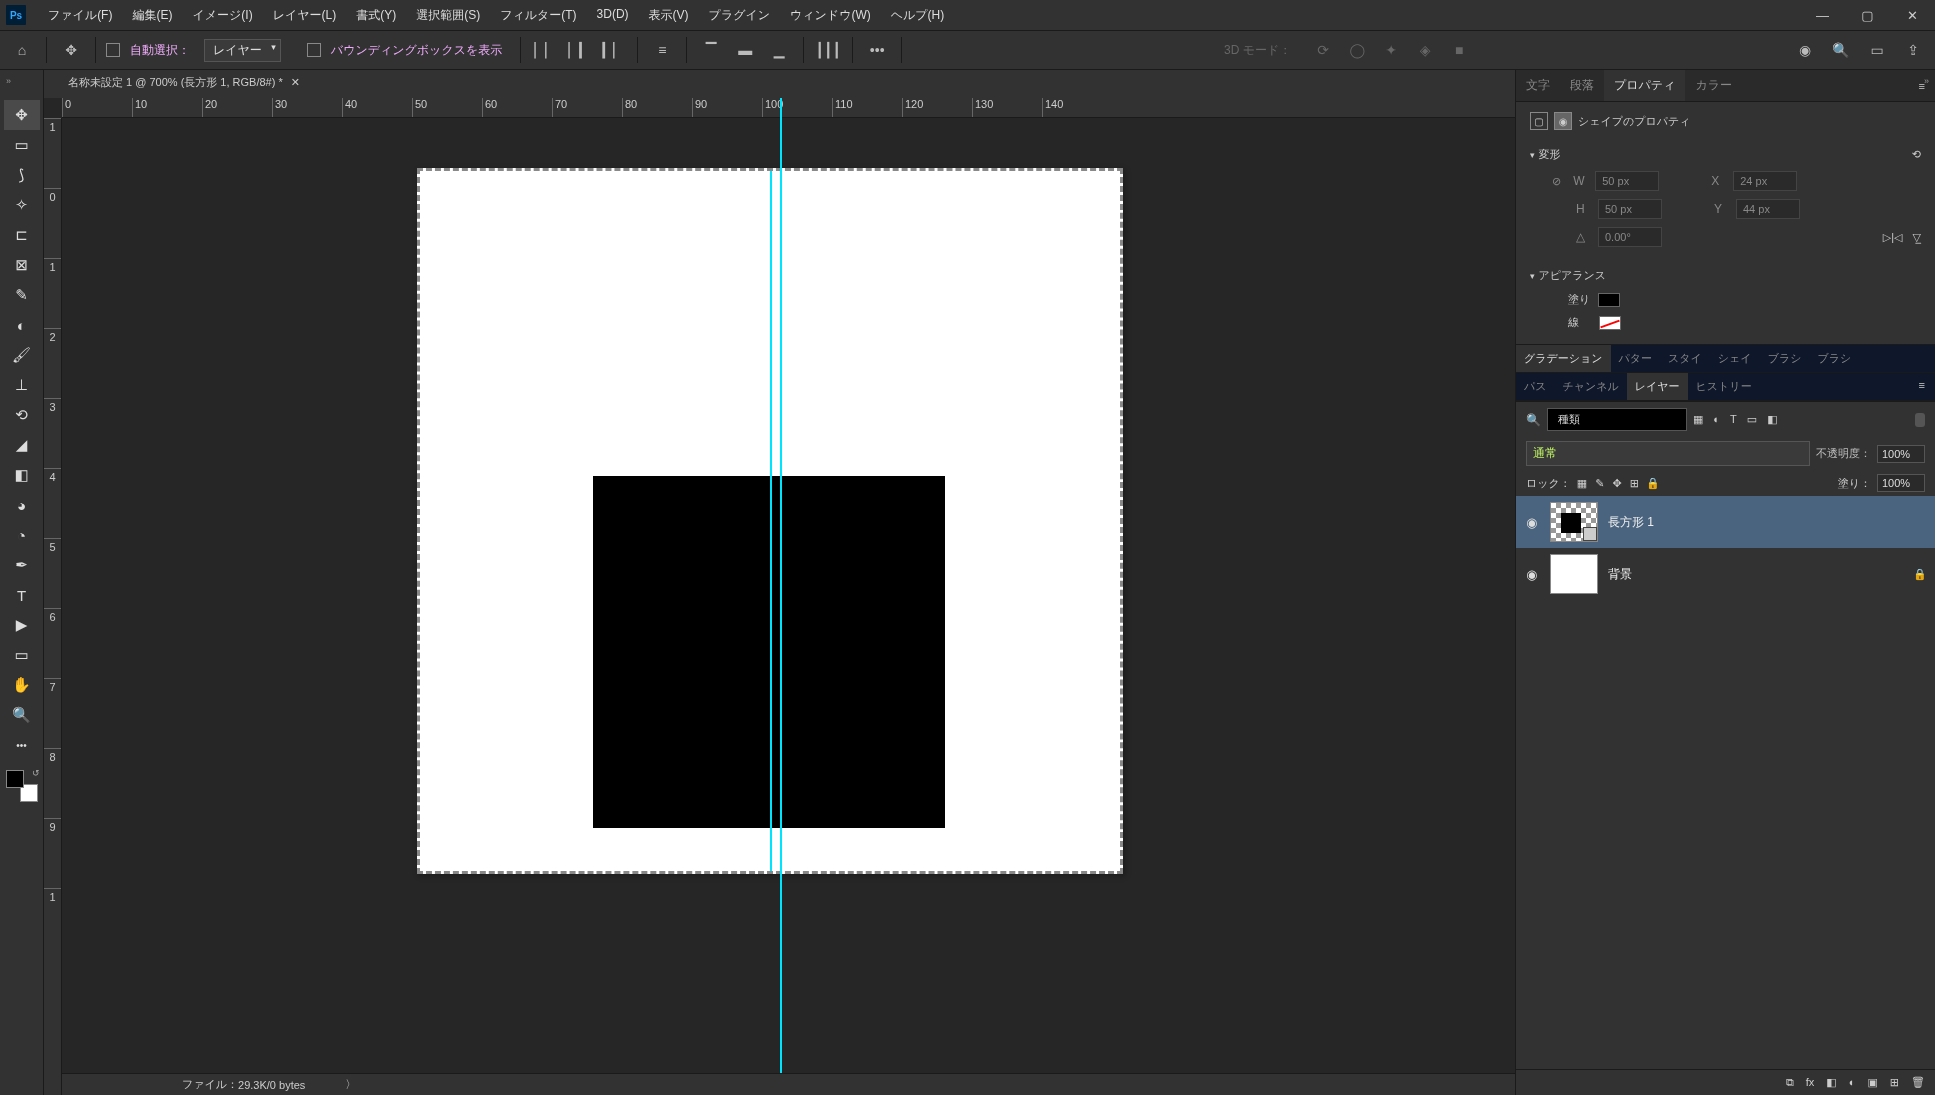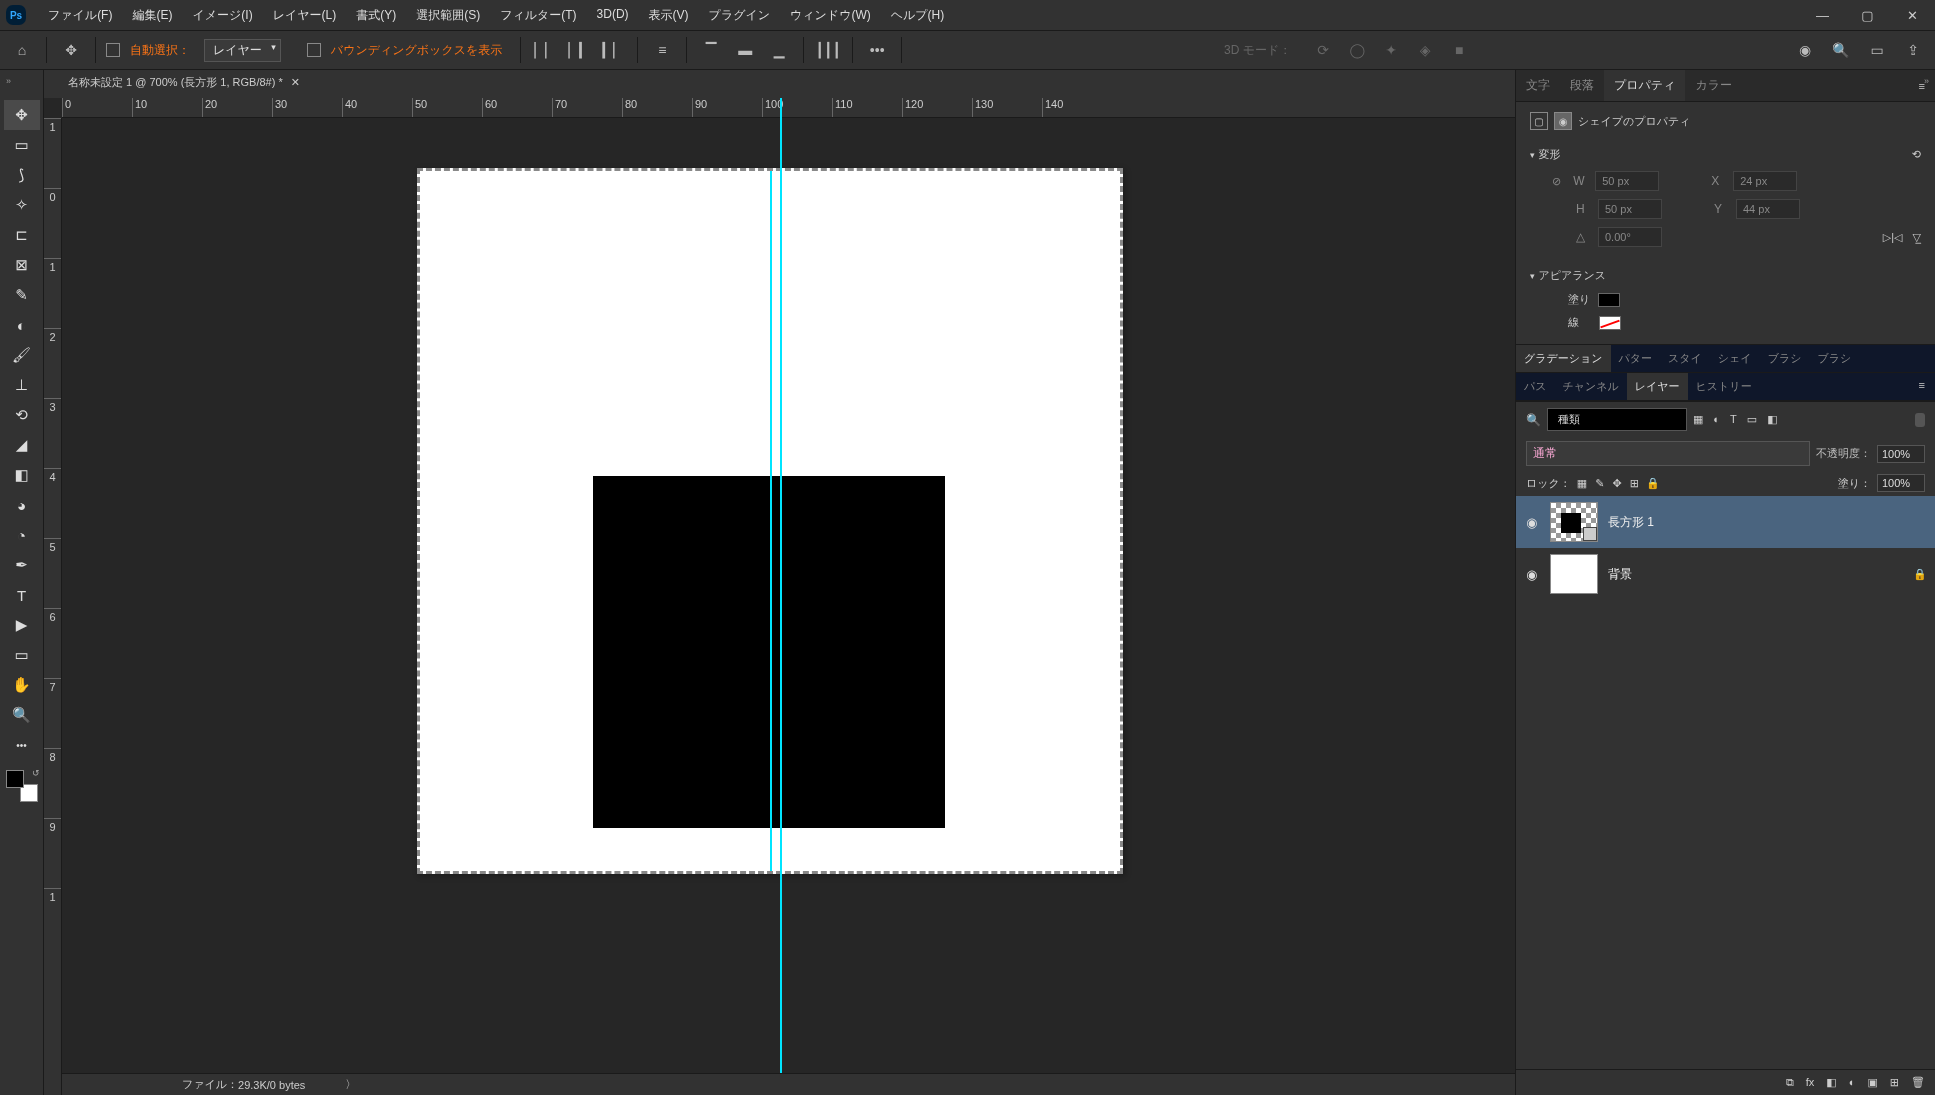--- a/index.html
+++ b/index.html
@@ -5,7 +5,7 @@
 *{margin:0;padding:0;box-sizing:border-box;font-family:"Meiryo UI","Hiragino Kaku Gothic ProN",sans-serif;font-size:11px;color:#ccc;user-select:none}
 body{background:#323232;width:1935px;height:1095px;overflow:hidden;position:relative}
 .titlebar{height:30px;background:#323232;display:flex;align-items:center;padding-left:6px}
-.ps-icon{width:20px;height:20px;background:#001e36;color:#31a8ff;font-weight:bold;font-size:10px;display:flex;align-items:center;justify-content:center;border-radius:7px;margin-right:12px}
+.ps-icon{width:20px;height:20px;background:#001e36;color:#31a8ff;font-weight:bold;font-size:10px;display:flex;align-items:center;justify-content:center;border-radius:1px;margin-right:12px}
 .menu{display:flex;gap:0}
 .menu-item{padding:14px 10px;cursor:pointer;color:#ddd;font-size:12px}
 .win-controls{margin-left:auto;display:flex}

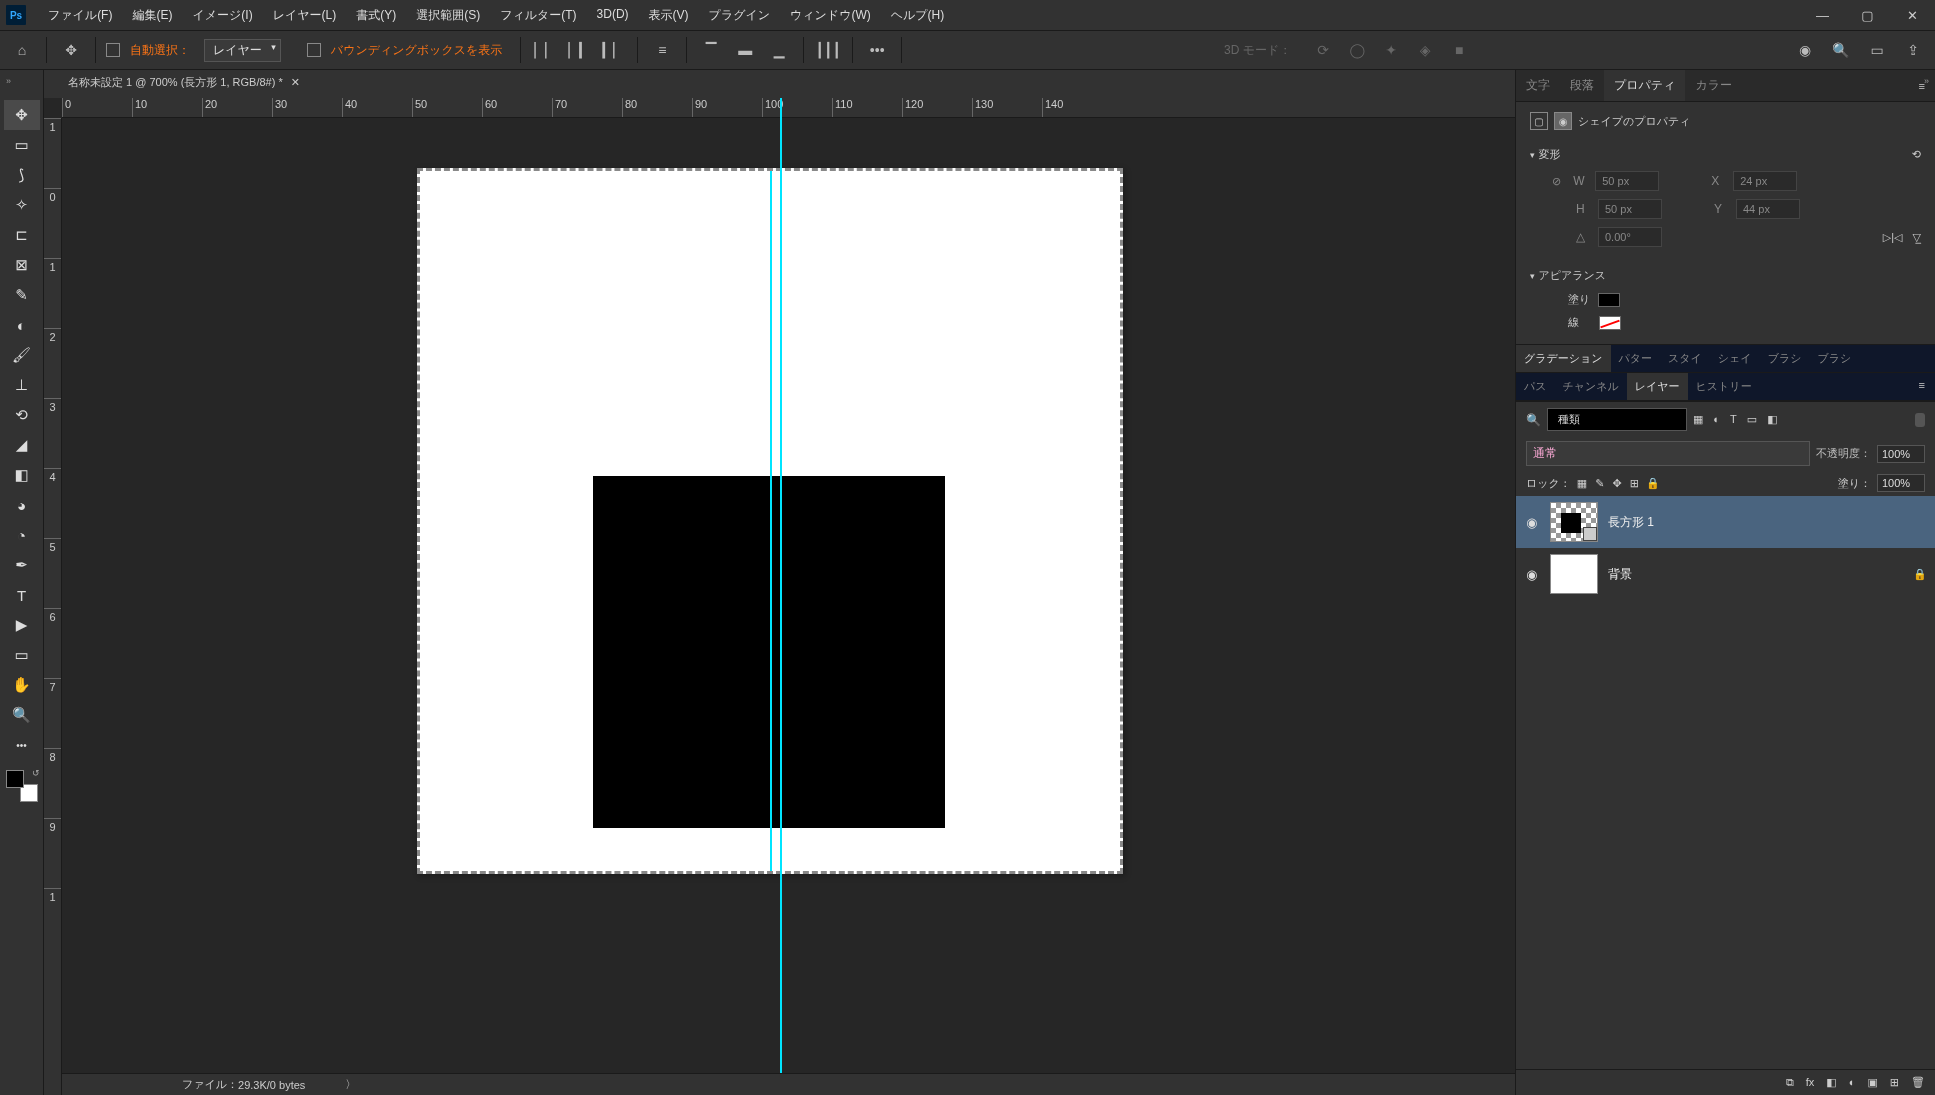--- a/index.html
+++ b/index.html
@@ -14,7 +14,7 @@
 .opt-divider{width:1px;height:26px;background:#1a1a1a;margin:0 4px}
 .opt-icon{width:28px;height:28px;display:flex;align-items:center;justify-content:center;cursor:pointer;color:#bbb;font-size:14px}
 .opt-checkbox{width:14px;height:14px;border:1px solid #888;margin-right:4px}
-.opt-label{color:#f97316;font-size:12px;margin-right:8px}
+.opt-label{color:#f0abfc;font-size:12px;margin-right:8px}
 .opt-select{background:#3a3a3a;border:1px solid #555;padding:2px 18px 2px 8px;color:#ddd;font-size:12px;position:relative}
 .opt-select:after{content:"▾";position:absolute;right:4px;top:2px;font-size:9px}
 .opt-right{margin-left:auto;display:flex;gap:8px;align-items:center}

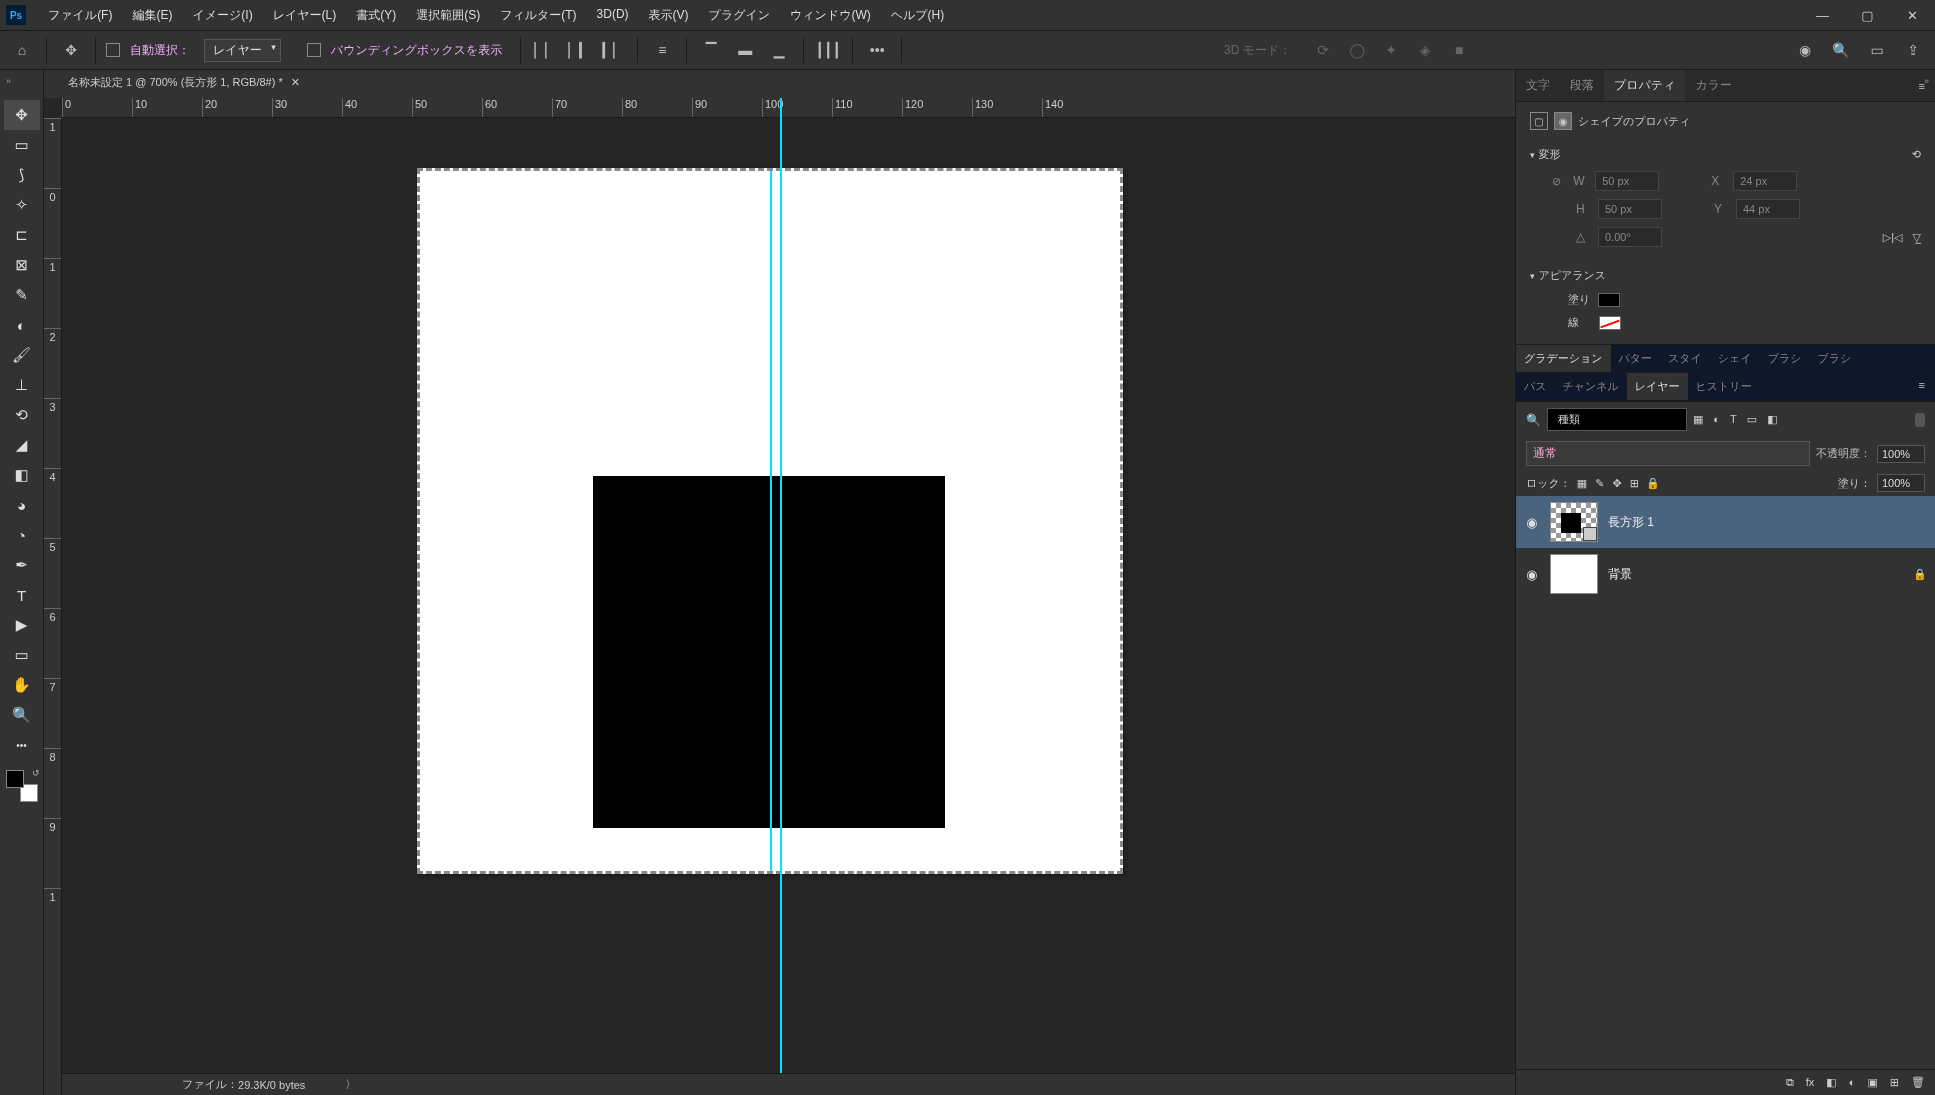--- a/index.html
+++ b/index.html
@@ -65,7 +65,7 @@
 .filter-select{background:#000000;border:1px solid #555;padding:3px 10px;color:#ddd;font-size:11px;flex:0 0 140px}
 .filter-icons{display:flex;gap:10px;color:#999;font-size:12px}
 .layers-row2{padding:4px 10px;display:flex;align-items:center;gap:6px}
-.blend-select{background:#3a3a3a;border:1px solid #555;padding:3px 6px;color:#f9a8d4;font-size:12px;flex:1}
+.blend-select{background:#3a3a3a;border:1px solid #555;padding:3px 6px;color:#bef264;font-size:12px;flex:1}
 .opacity-label{color:#bbb;font-size:11px}
 .opacity-input{background:#2a2a2a;border:1px solid #555;padding:2px 4px;color:#ddd;font-size:11px;width:48px}
 .layers-row3{padding:4px 10px;display:flex;align-items:center;gap:6px;color:#bbb;font-size:11px}

